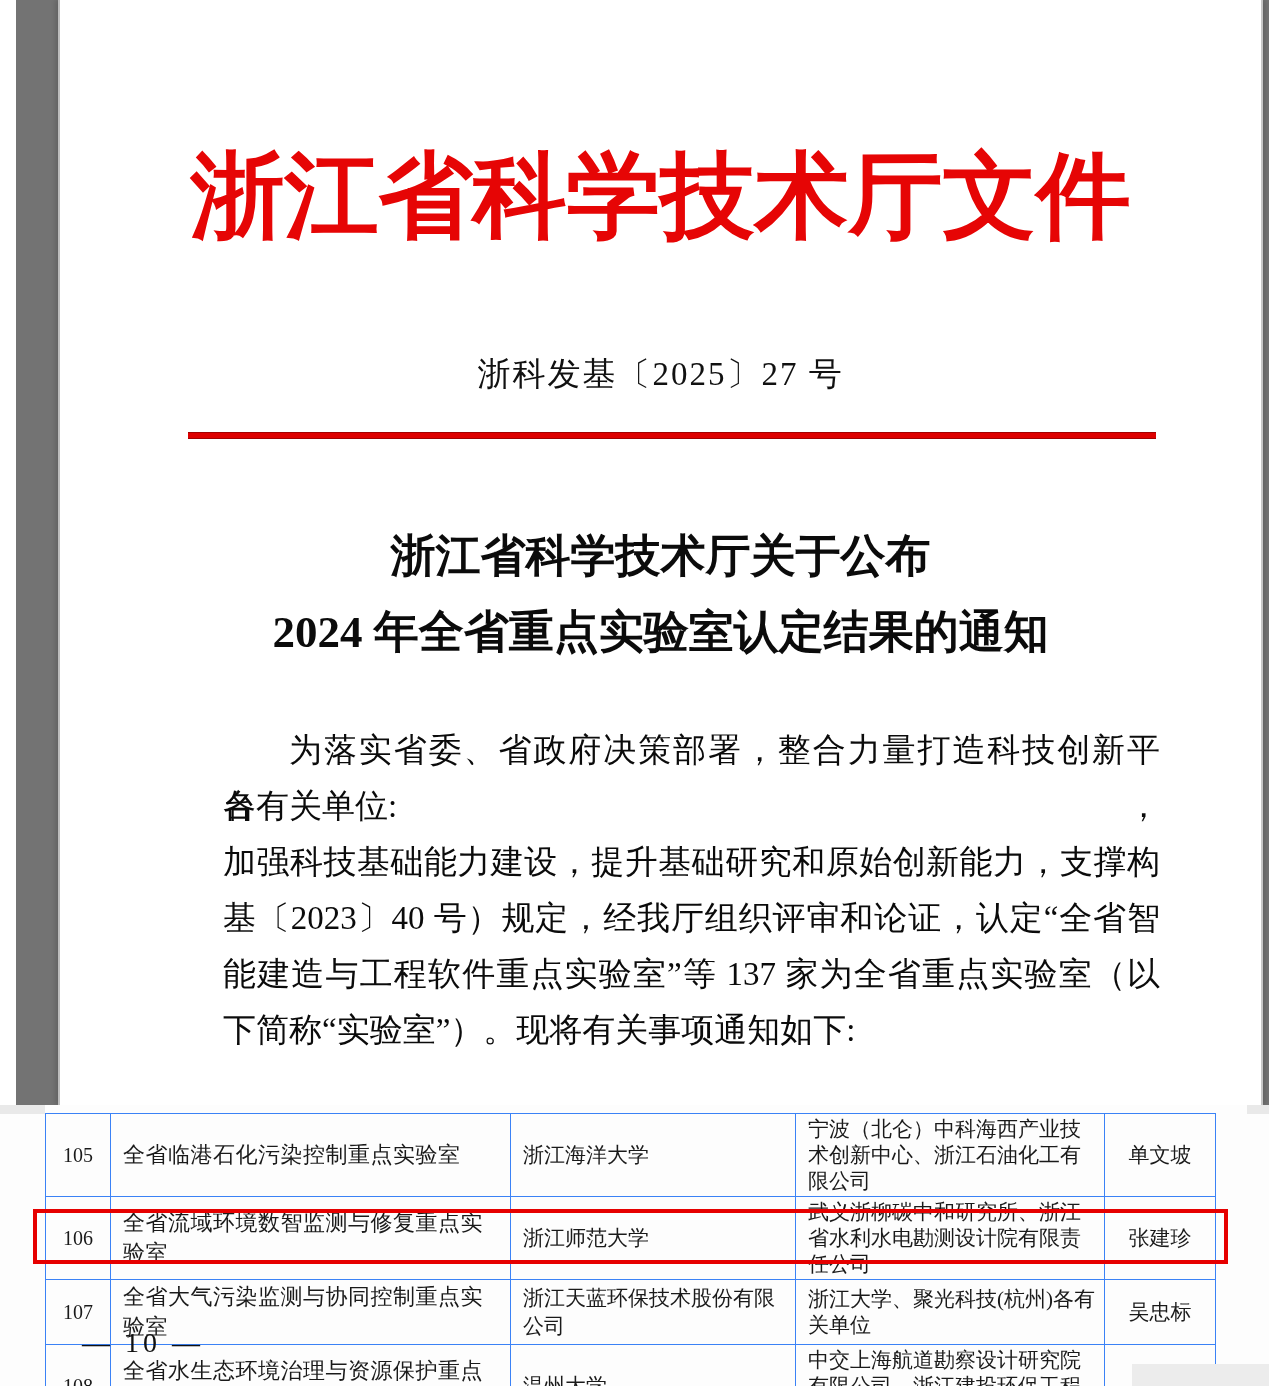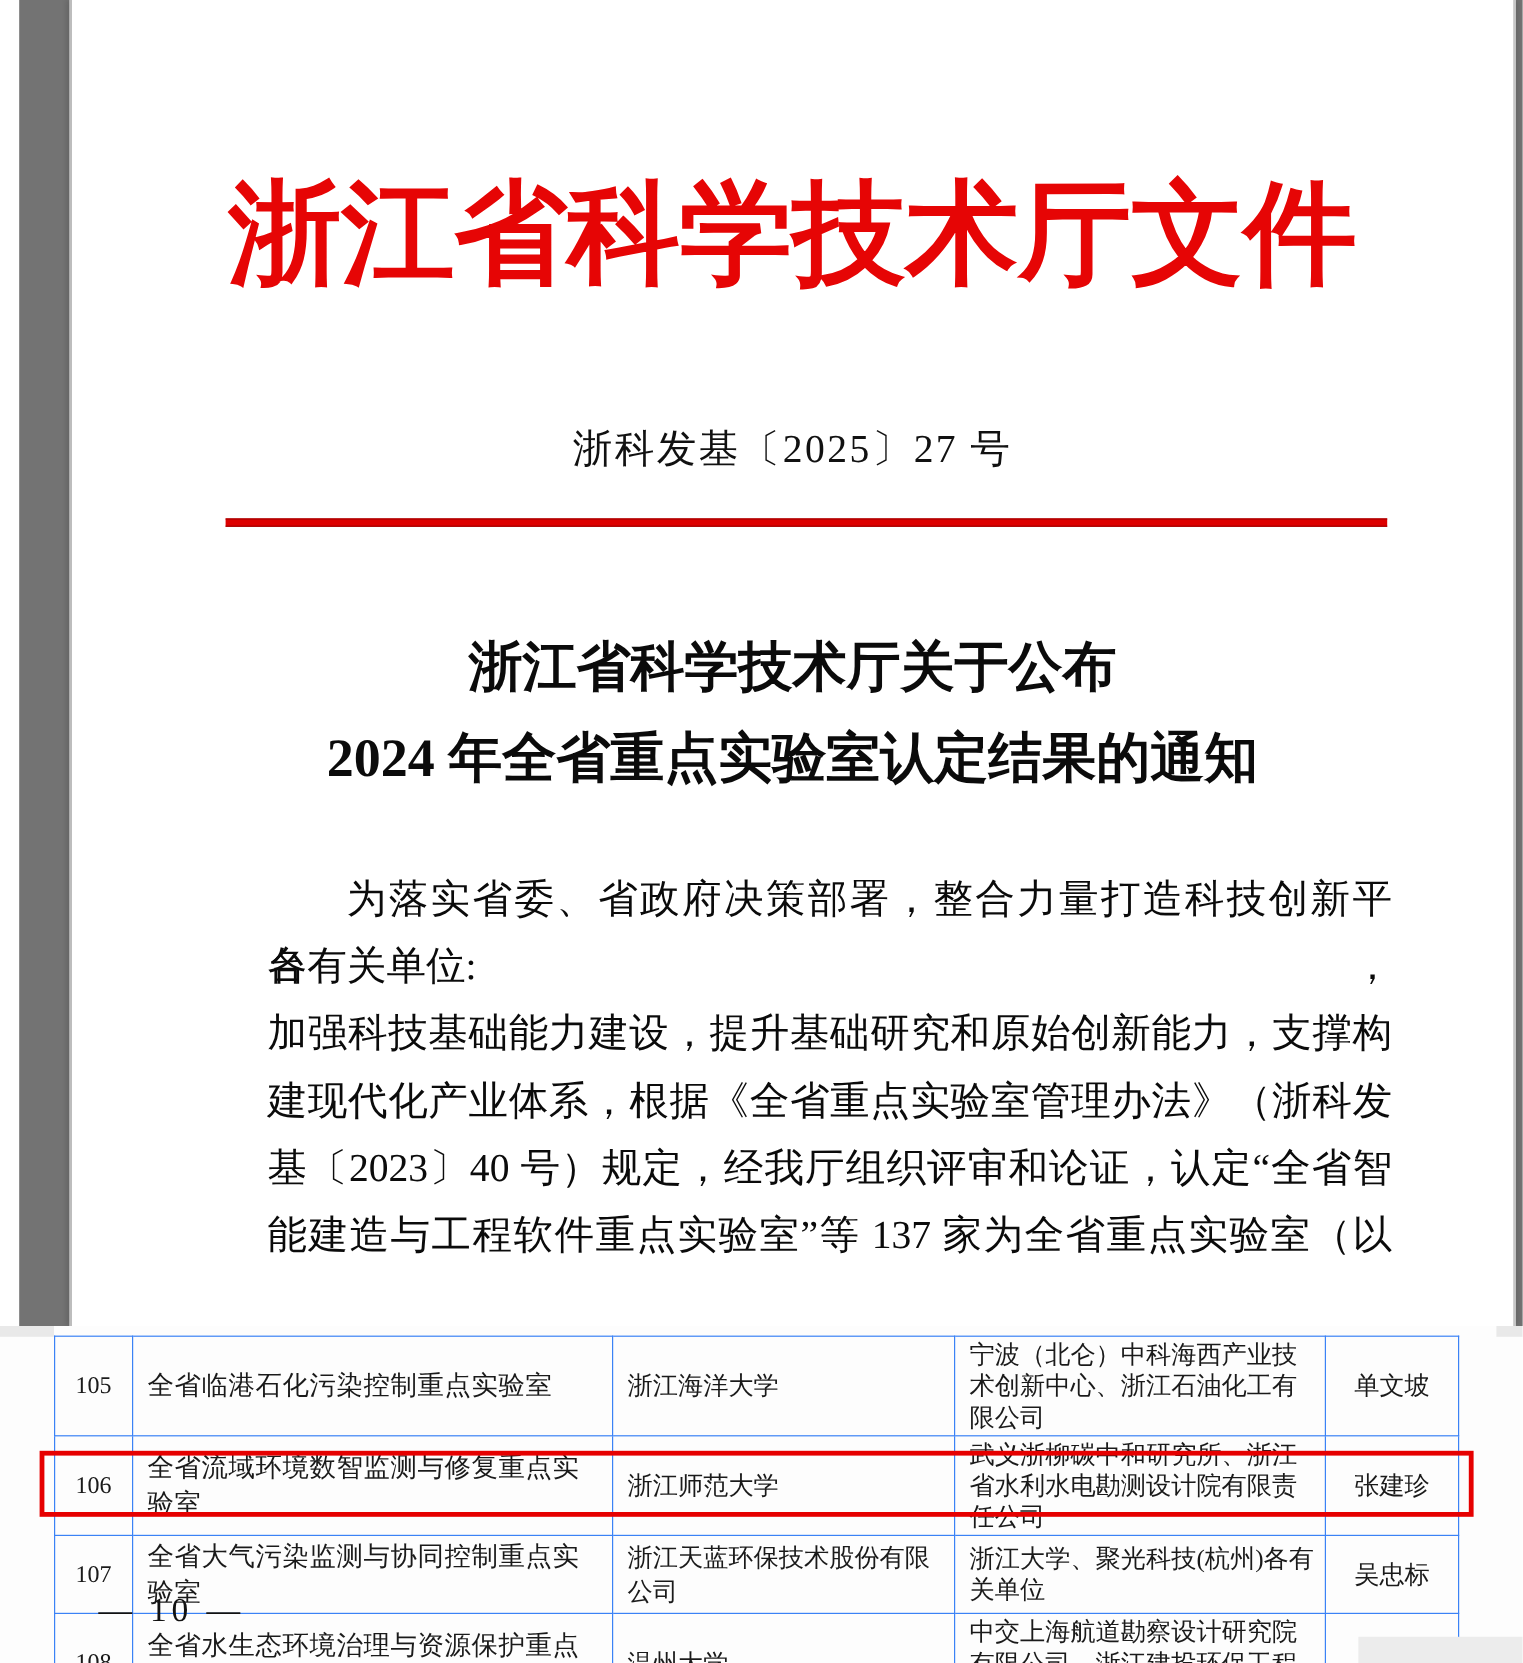--- a/index.html
+++ b/index.html
@@ -181,7 +181,6 @@
         <div class="body-line jline indent">为落实省委、省政府决策部署，整合力量打造科技创新平台，</div>
         <div class="body-line">各有关单位:</div>
         <div class="body-line jline">加强科技基础能力建设，提升基础研究和原始创新能力，支撑构</div>
-        <div class="body-line jline">建现代化产业体系，根据《全省重点实验室管理办法》（浙科发</div>
         <div class="body-line jline">基〔2023〕40 号）规定，经我厅组织评审和论证，认定“全省智</div>
         <div class="body-line jline">能建造与工程软件重点实验室”等 137 家为全省重点实验室（以</div>
       </div>

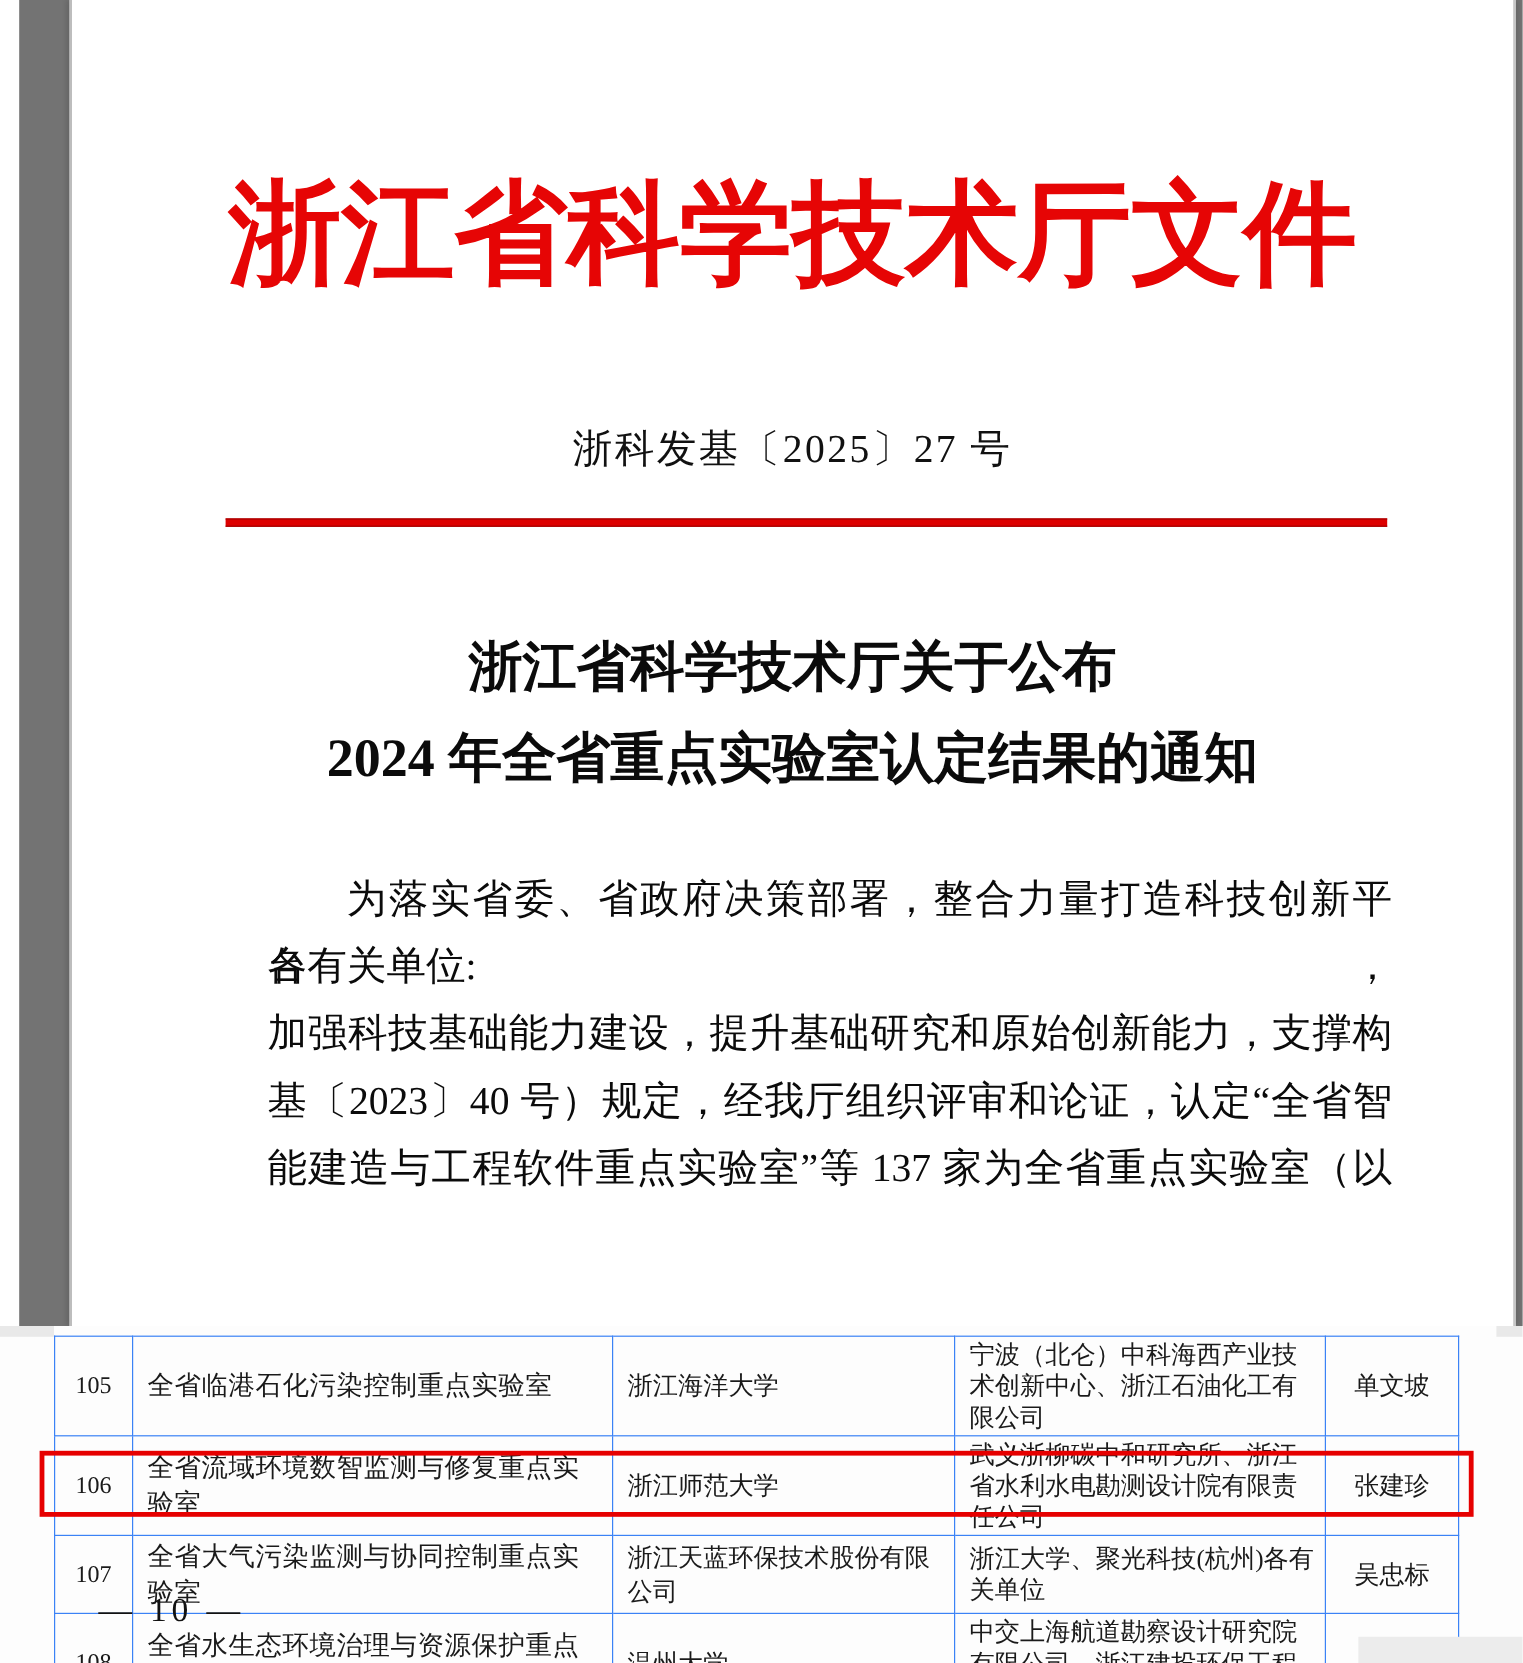--- a/index.html
+++ b/index.html
@@ -183,6 +183,7 @@
         <div class="body-line jline">加强科技基础能力建设，提升基础研究和原始创新能力，支撑构</div>
         <div class="body-line jline">基〔2023〕40 号）规定，经我厅组织评审和论证，认定“全省智</div>
         <div class="body-line jline">能建造与工程软件重点实验室”等 137 家为全省重点实验室（以</div>
+        <div class="body-line jline last">下简称“实验室”）。现将有关事项通知如下:</div>
       </div>
 
     </div>

